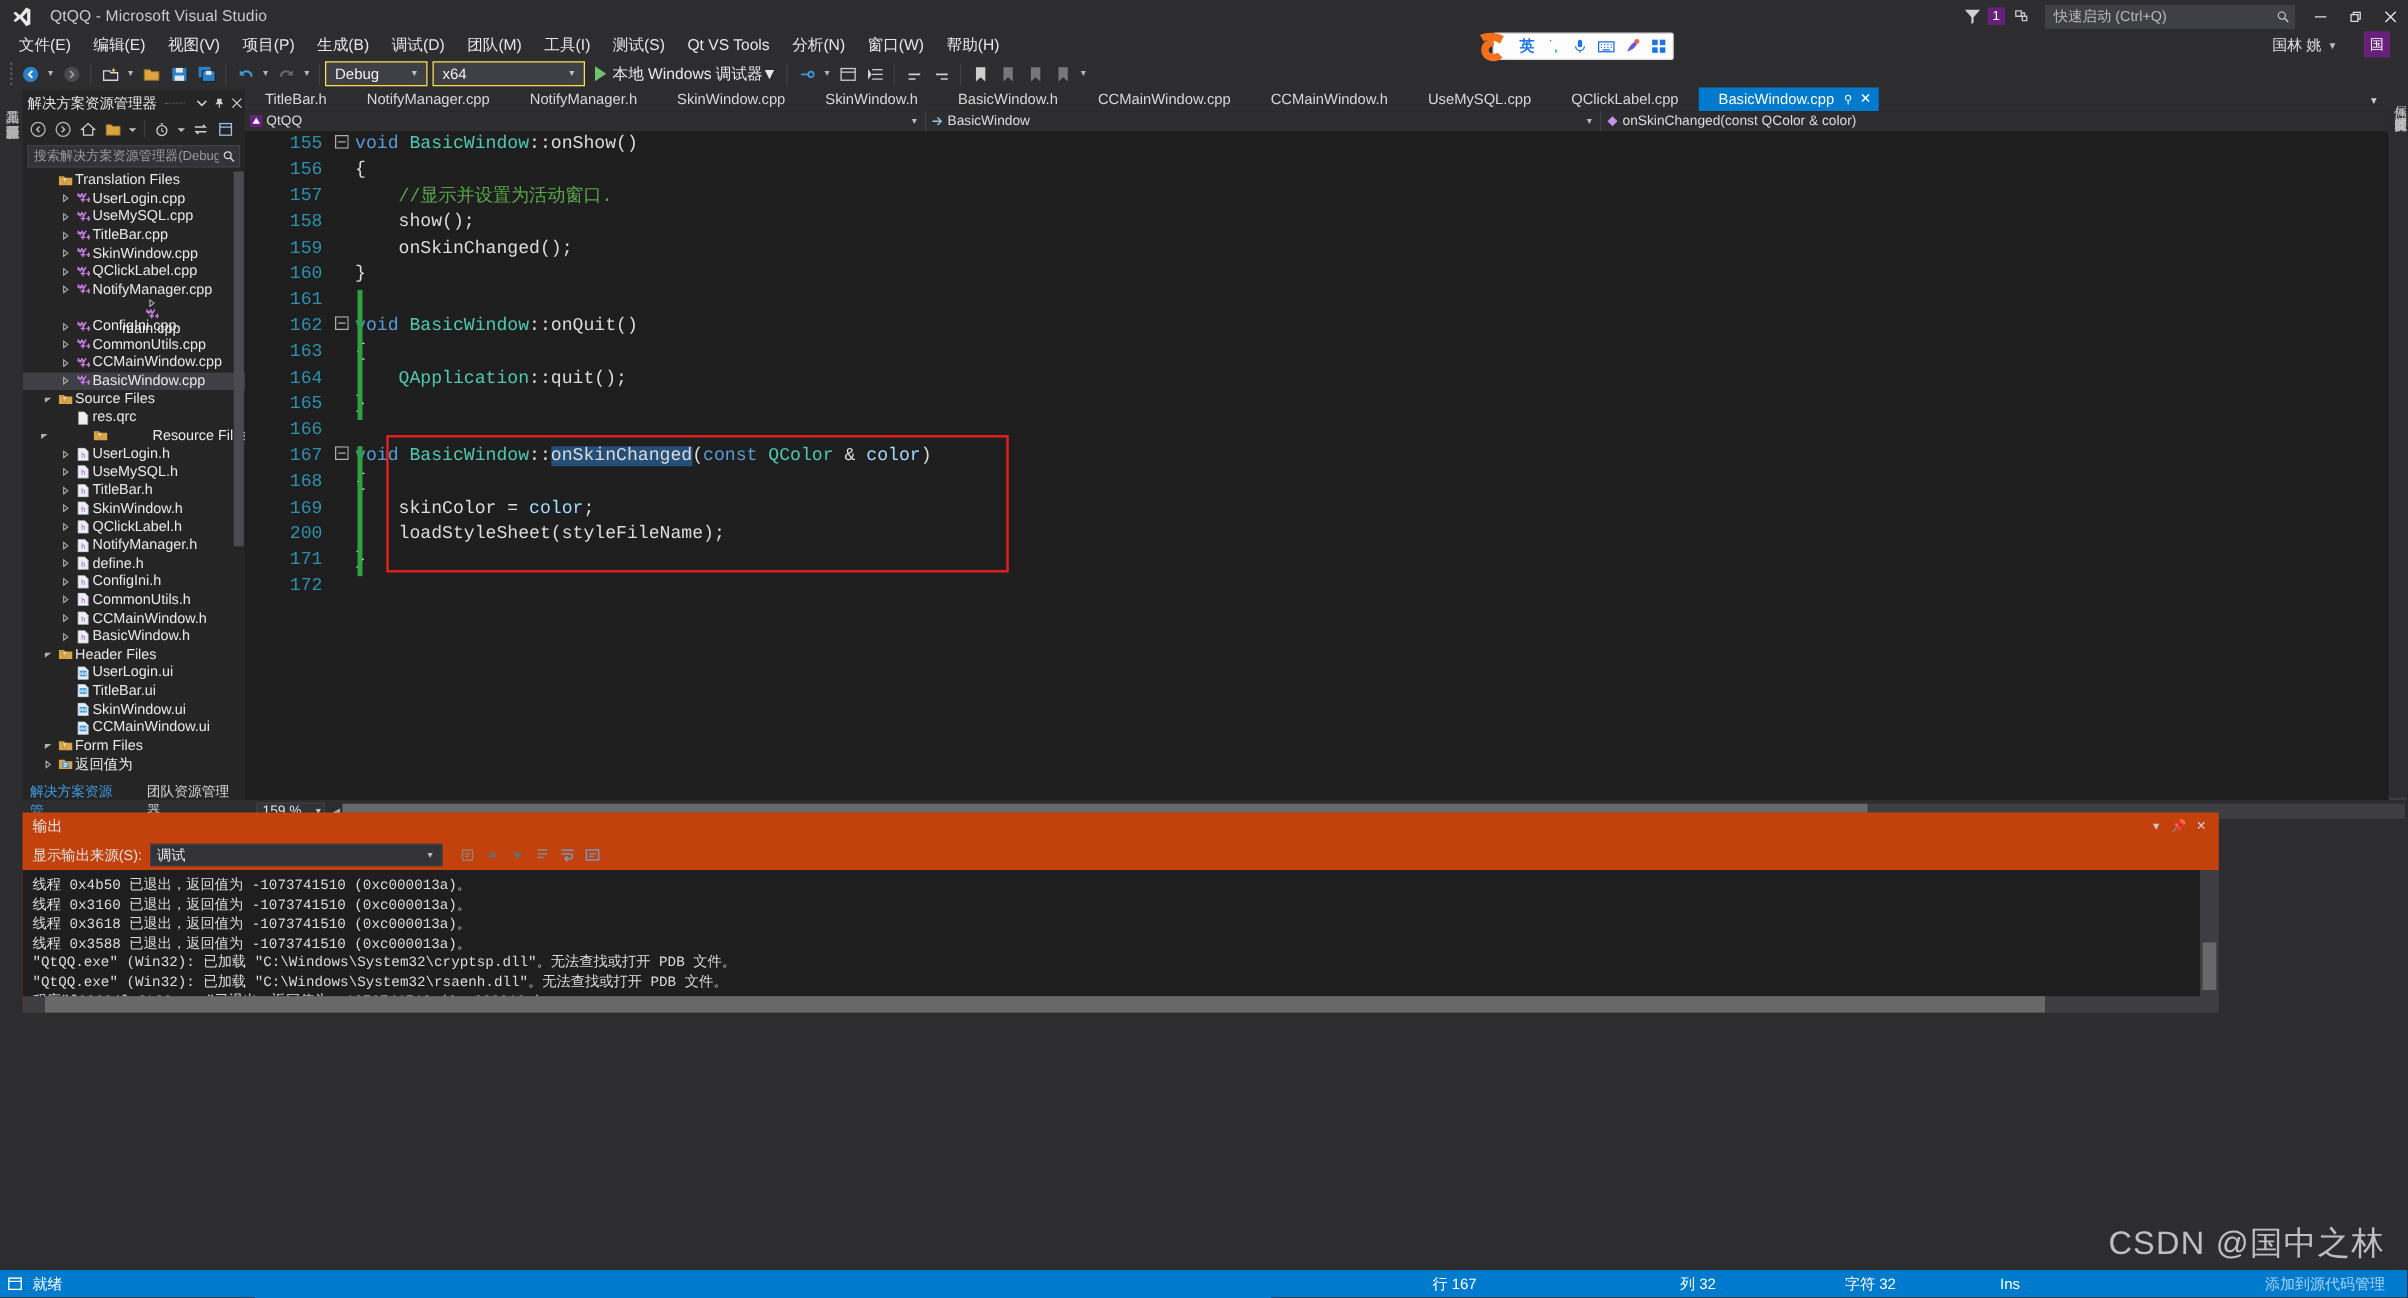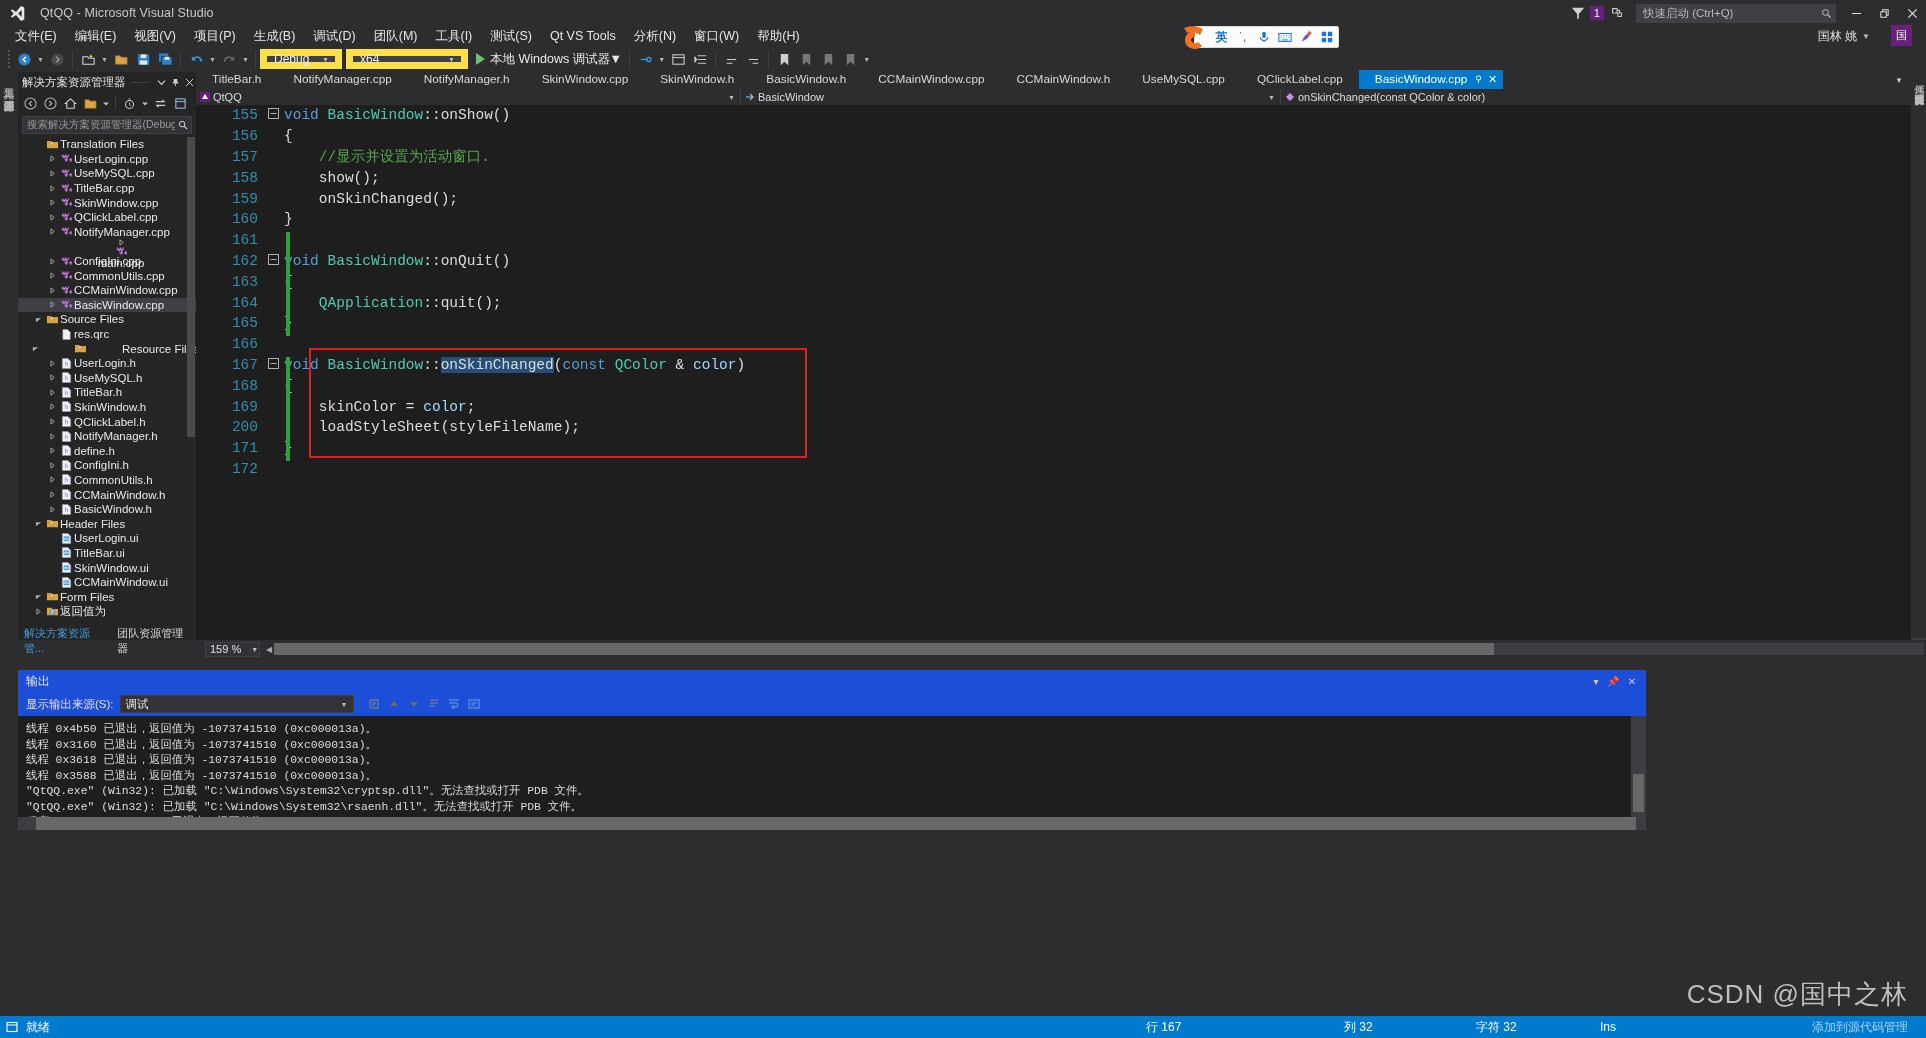--- a/index.html
+++ b/index.html
@@ -45,7 +45,7 @@
   .tbtn svg { width:15px; height:15px; }
   .tcaret { width:11px; height:22px; display:flex; align-items:center; justify-content:center; font-size:7px; color:#b4b4b4; }
   .tsep { width:1px; height:17px; background:#3f3f46; margin:0 4px; }
-  .combo { height:20px; background:#3f3f46; border:7px solid #fde047; display:flex; align-items:center; font-size:12px; color:#f0f0f0; padding-left:7px; margin-right:4px; }
+  .combo { height:20px; background:#3f3f46; border:1px solid #fde047; display:flex; align-items:center; font-size:12px; color:#f0f0f0; padding-left:7px; margin-right:4px; }
   .combo .cc { margin-left:auto; margin-right:6px; font-size:7px; color:#c0c0c0; }
   .combo.debug { width:82px; }
   .combo.plat { width:122px; }

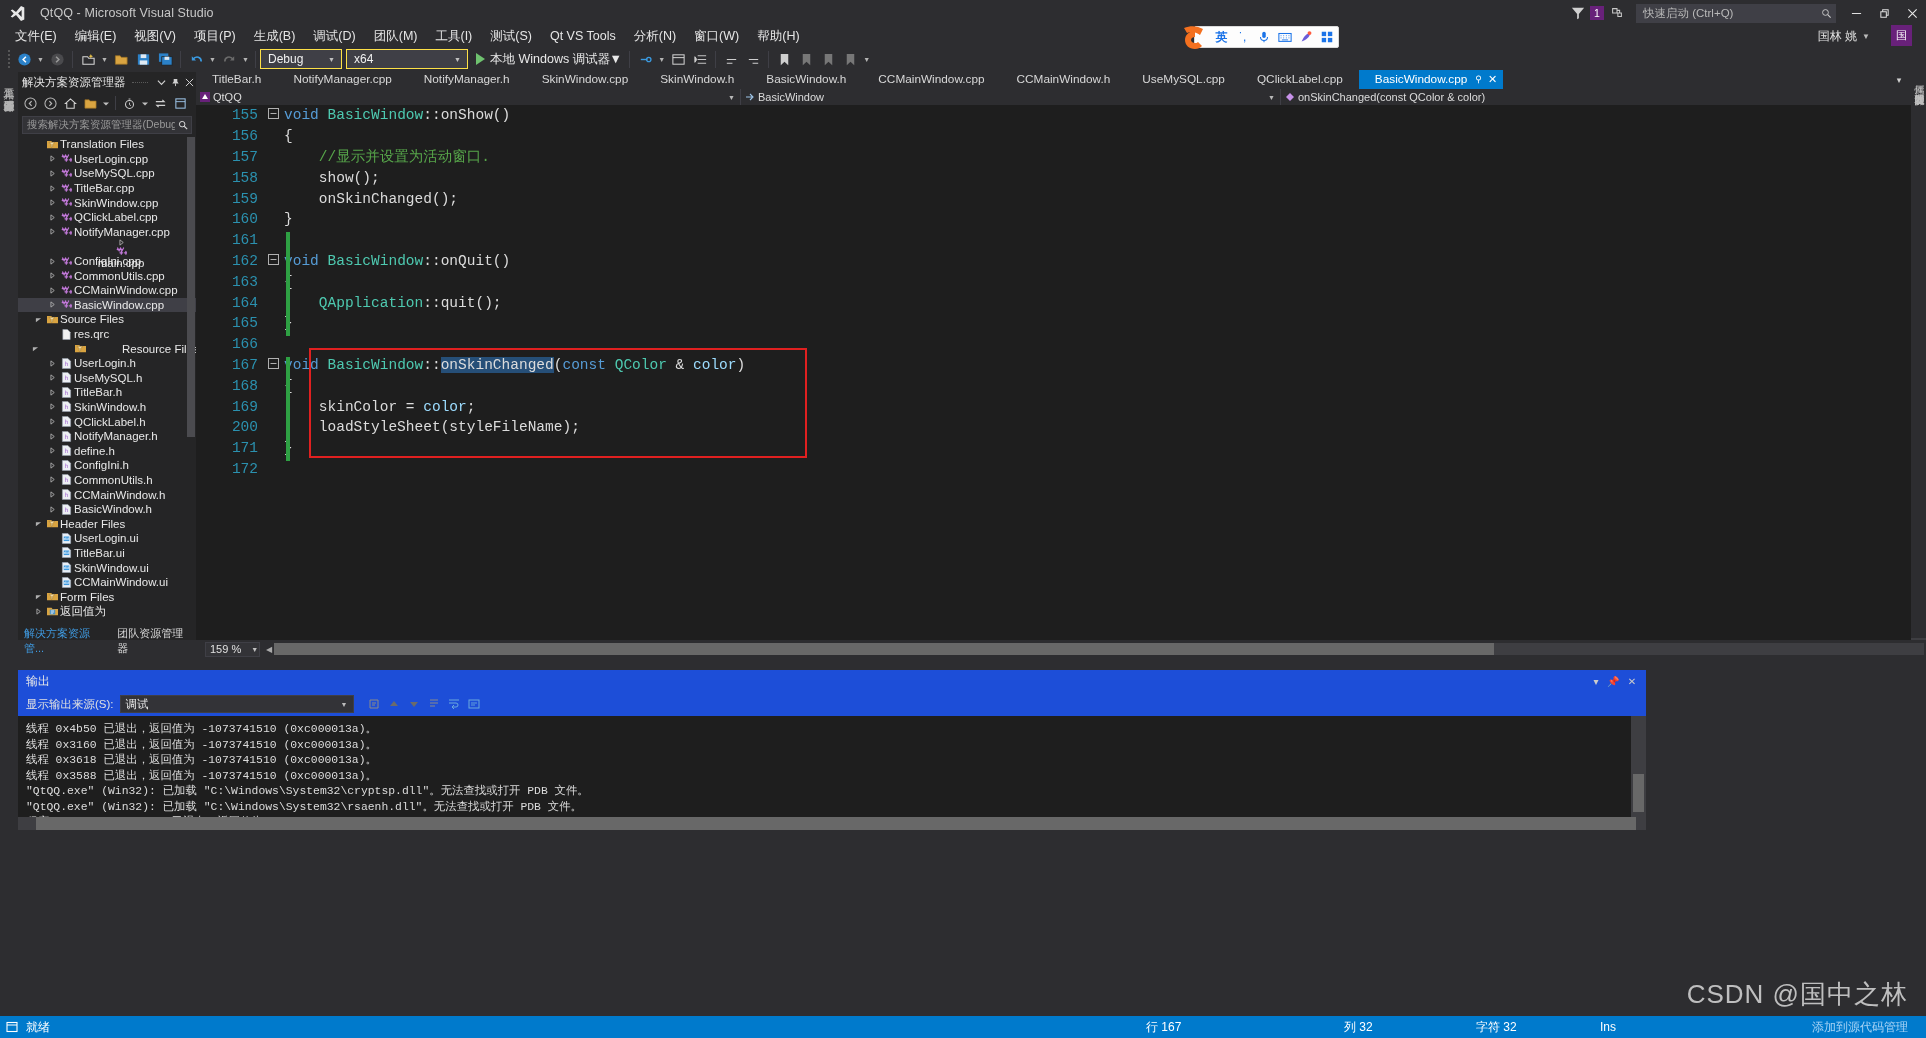--- a/index.html
+++ b/index.html
@@ -128,7 +128,7 @@
   .zoom-caret { font-size:7px; color:#c0c0c0; margin-left:10px; }
 
   
-  .outpanel { position:absolute; left:18px; top:670px; width:1628px; height:160px; background:#1d4ed8; }
+  .outpanel { position:absolute; left:18px; top:650px; width:1757px; height:160px; background:#c2410c; }
   .out-head { height:22px; display:flex; align-items:center; padding-left:8px; }
   .out-title { font-size:12px; color:#e8e8e8; }
   .out-right { margin-left:auto; display:flex; align-items:center; padding-right:6px; gap:2px; }

